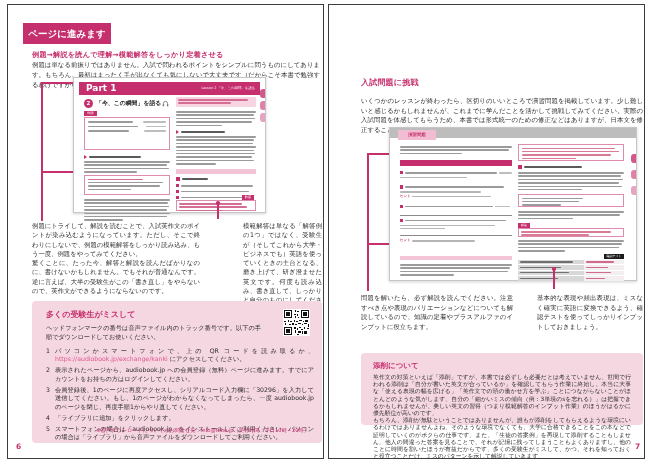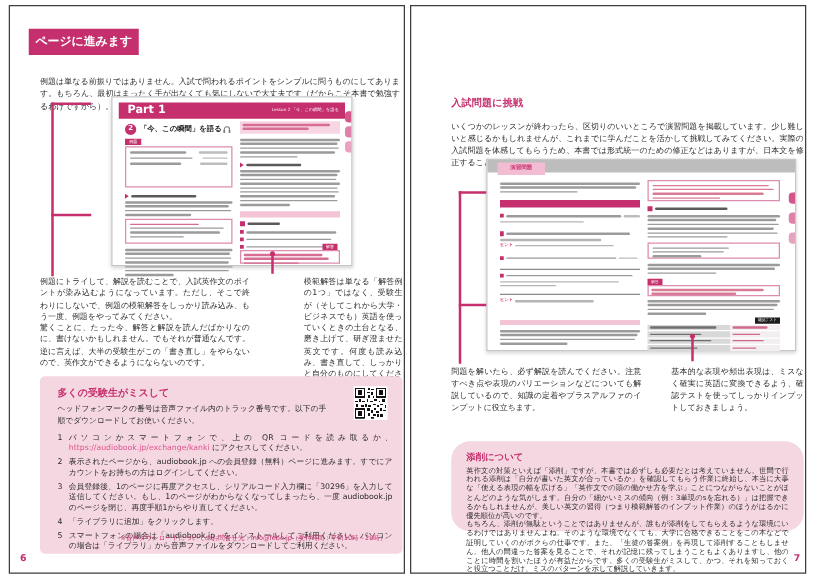--- a/index.html
+++ b/index.html
@@ -93,6 +93,7 @@
 
     <div class="banner">ページに進みます</div>
 
+    <div class="sec-head" style="left:24px; top:45px;">例題→解説を読んで理解→模範解答をしっかり定着させる</div>
     <div class="body-txt" style="left:24px; top:55px; width:288px;">例題は単なる前振りではありません。入試で問われるポイントをシンプルに問うものにしてあります。もちろん、最初はまったく手が出なくても気にしないで大丈夫です（だからこそ本書で勉強するわけですから）。</div>
 
     <div class="sample" style="left:65px; top:72px; width:193px; height:136px;margin-left:16px;">

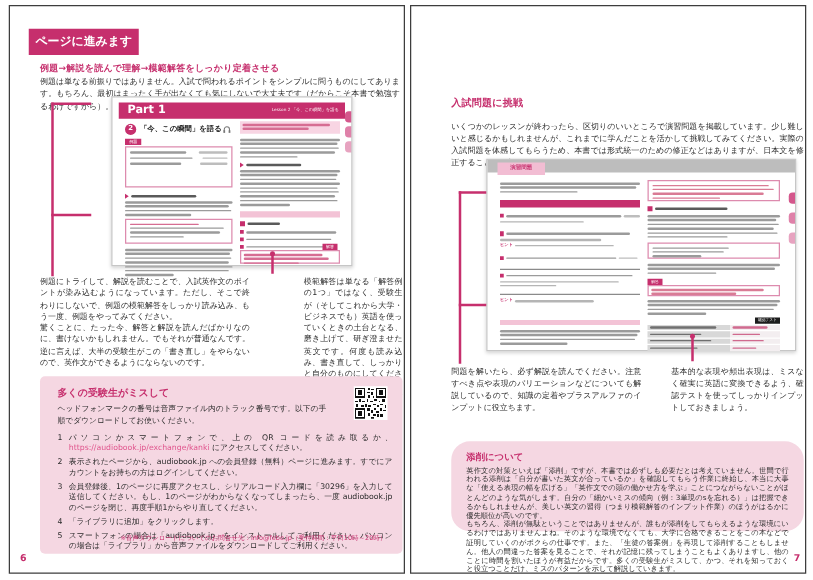--- a/index.html
+++ b/index.html
@@ -96,7 +96,7 @@
     <div class="sec-head" style="left:24px; top:45px;">例題→解説を読んで理解→模範解答をしっかり定着させる</div>
     <div class="body-txt" style="left:24px; top:55px; width:288px;">例題は単なる前振りではありません。入試で問われるポイントをシンプルに問うものにしてあります。もちろん、最初はまったく手が出なくても気にしないで大丈夫です（だからこそ本書で勉強するわけですから）。</div>
 
-    <div class="sample" style="left:65px; top:72px; width:193px; height:136px;margin-left:16px;">
+    <div class="sample" style="left:65px; top:72px; width:193px; height:136px;">
       <div class="partbar">
         <span class="pt">Part 1</span>
         <span class="lt">Lesson 2 「今、この瞬間」を語る</span>

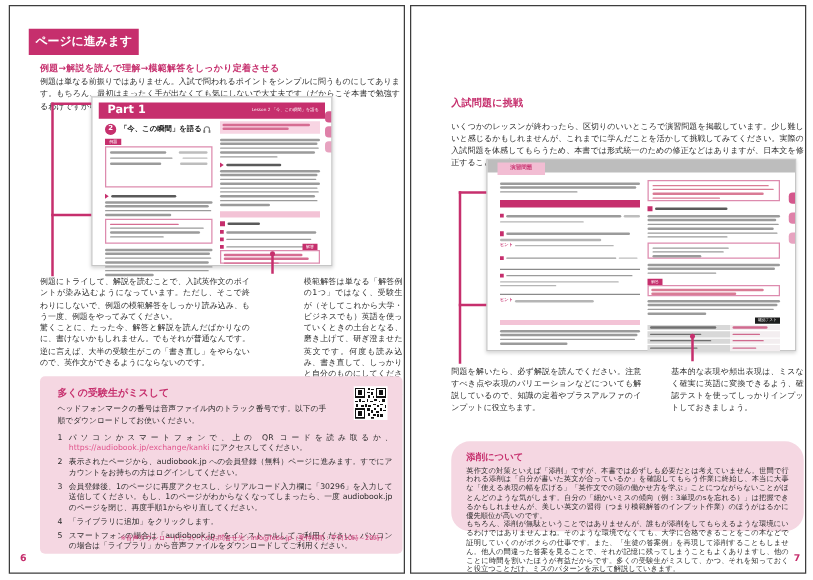--- a/index.html
+++ b/index.html
@@ -433,7 +433,7 @@
     <div class="ann" style="left:32px; top:288px; width:152px; line-height:9.6px;">問題を解いたら、必ず解説を読んでください。注意すべき点や表現のバリエーションなどについても解説しているので、知識の定着やプラスアルファのインプットに役立ちます。</div>
     <div class="ann" style="left:208px; top:288px; width:106px; line-height:9.6px;">基本的な表現や頻出表現は、ミスなく確実に英語に変換できるよう、確認テストを使ってしっかりインプットしておきましょう。</div>
 
-    <div class="infobox" style="left:32px; top:348px; width:282px; height:72px;border-radius:15px;">
+    <div class="infobox" style="left:32px; top:348px; width:282px; height:72px;">
       <div class="ib-title" style="left:12px; font-size:7.5px;">添削について</div>
       <div style="position:absolute; left:12px; top:21px; width:258px; font-size:5.8px; line-height:7.2px; color:#2b2b2b; text-align:justify;">
         <div>英作文の対策といえば「添削」ですが、本書では必ずしも必要だとは考えていません。世間で行われる添削は「自分が書いた英文が合っているか」を確認してもらう作業に終始し、本当に大事な「使える表現の幅を広げる」「英作文での頭の働かせ方を学ぶ」ことにつながらないことがほとんどのような気がします。自分の「細かいミスの傾向（例：3単現のsを忘れる）」は把握できるかもしれませんが、美しい英文の習得（つまり模範解答のインプット作業）のほうがはるかに優先順位が高いのです。</div>

